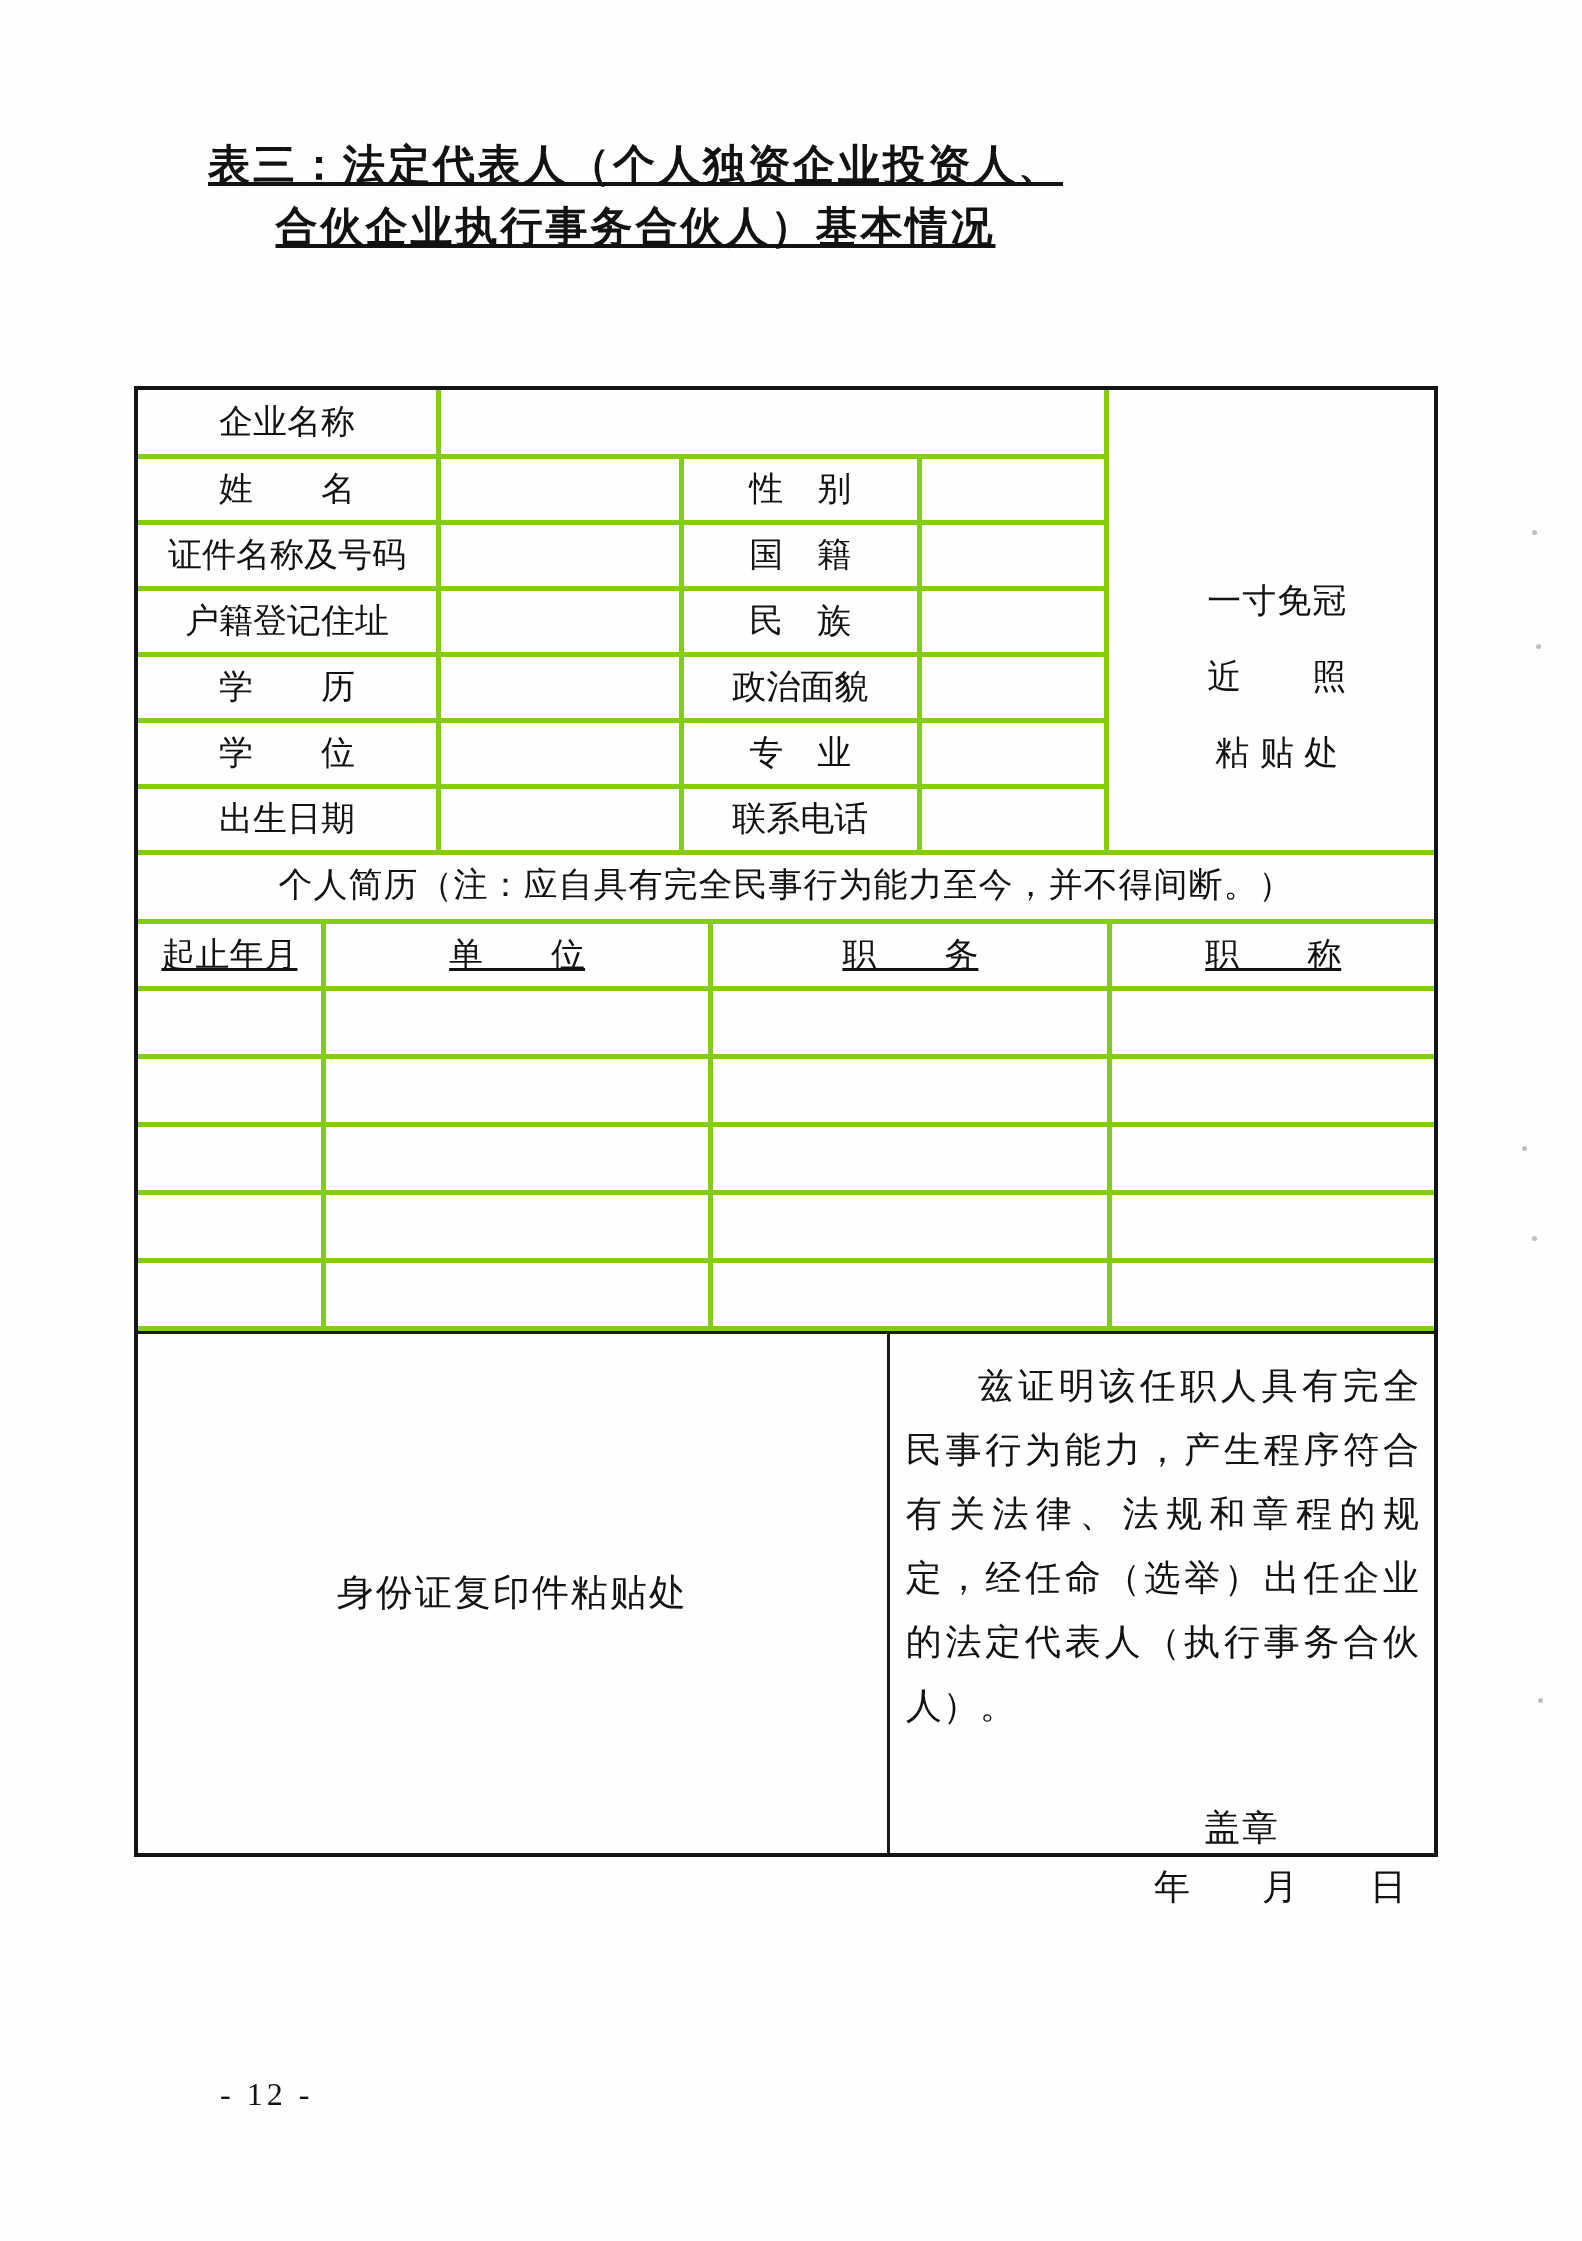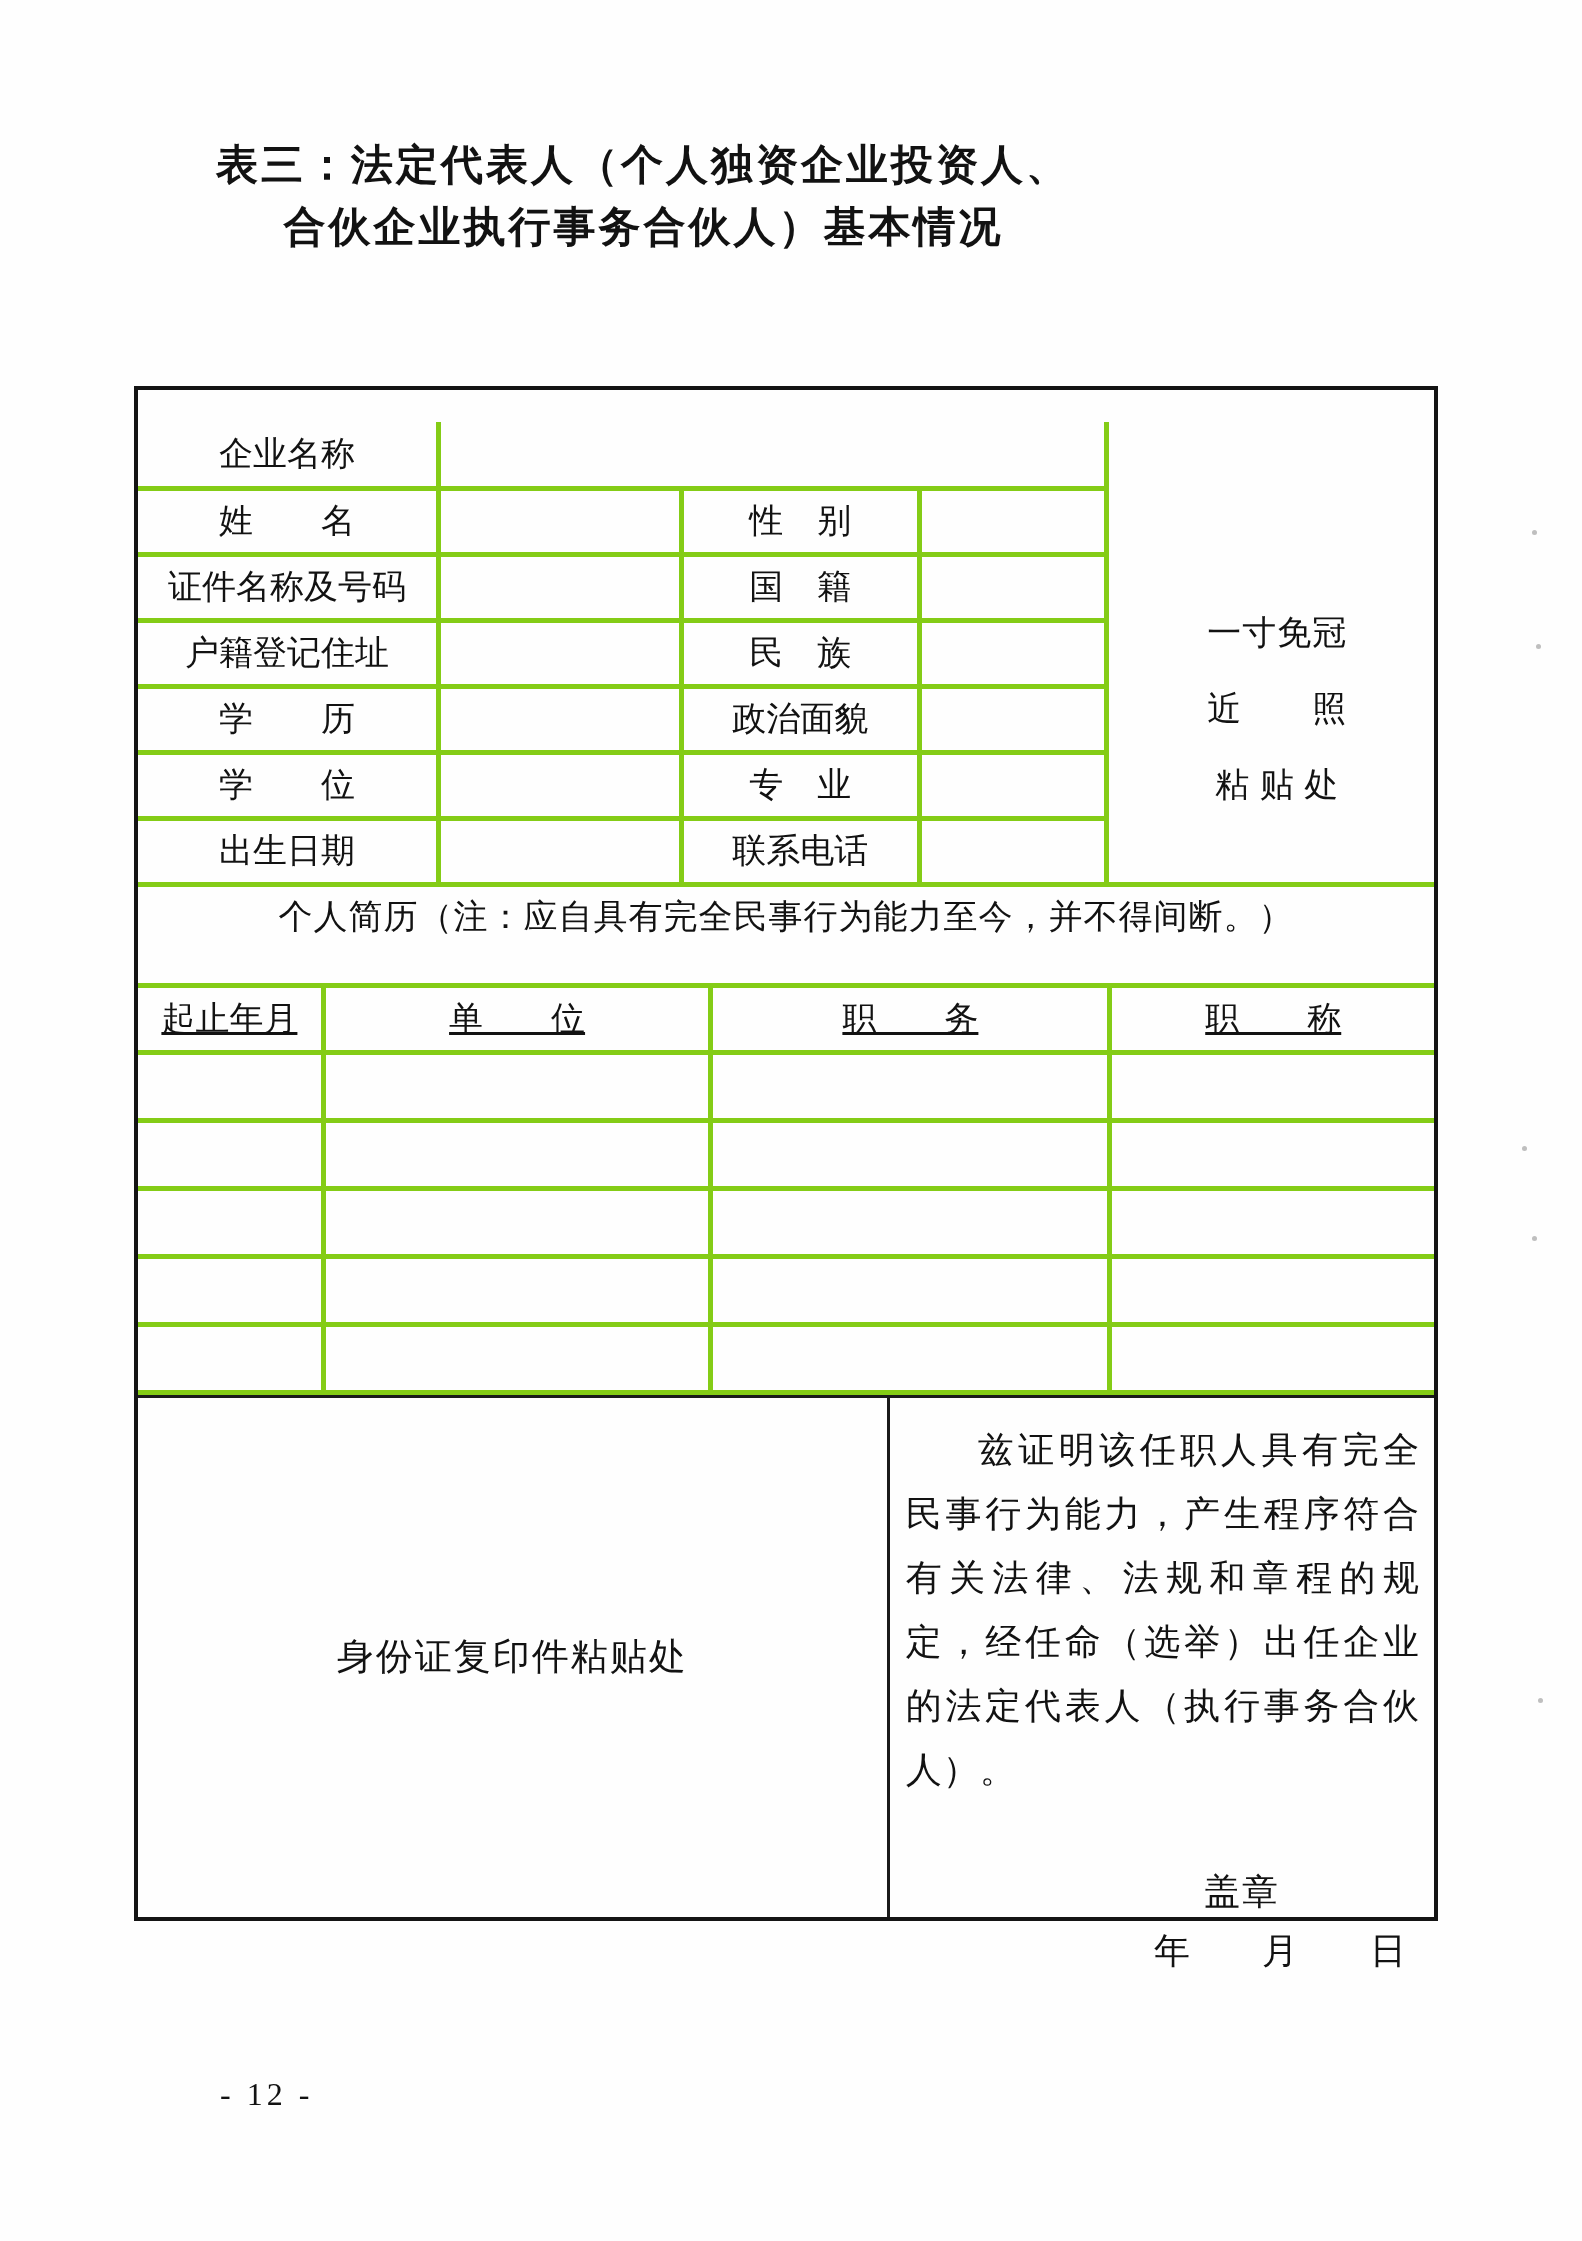--- a/index.html
+++ b/index.html
@@ -13,7 +13,7 @@
     position:relative; width:1582px; height:2241px;
     background:#fefefe; overflow:hidden;
   }
-  .title-block { position:absolute; top:134px; left:8px; width:1271px; text-align:center; }
+  .title-block { position:absolute; top:134px; left:0; width:1271px; text-align:center;text-decoration:underline; }
   .title-line {
     font-size:42px; font-weight:700; letter-spacing:3px; line-height:62px;
   }

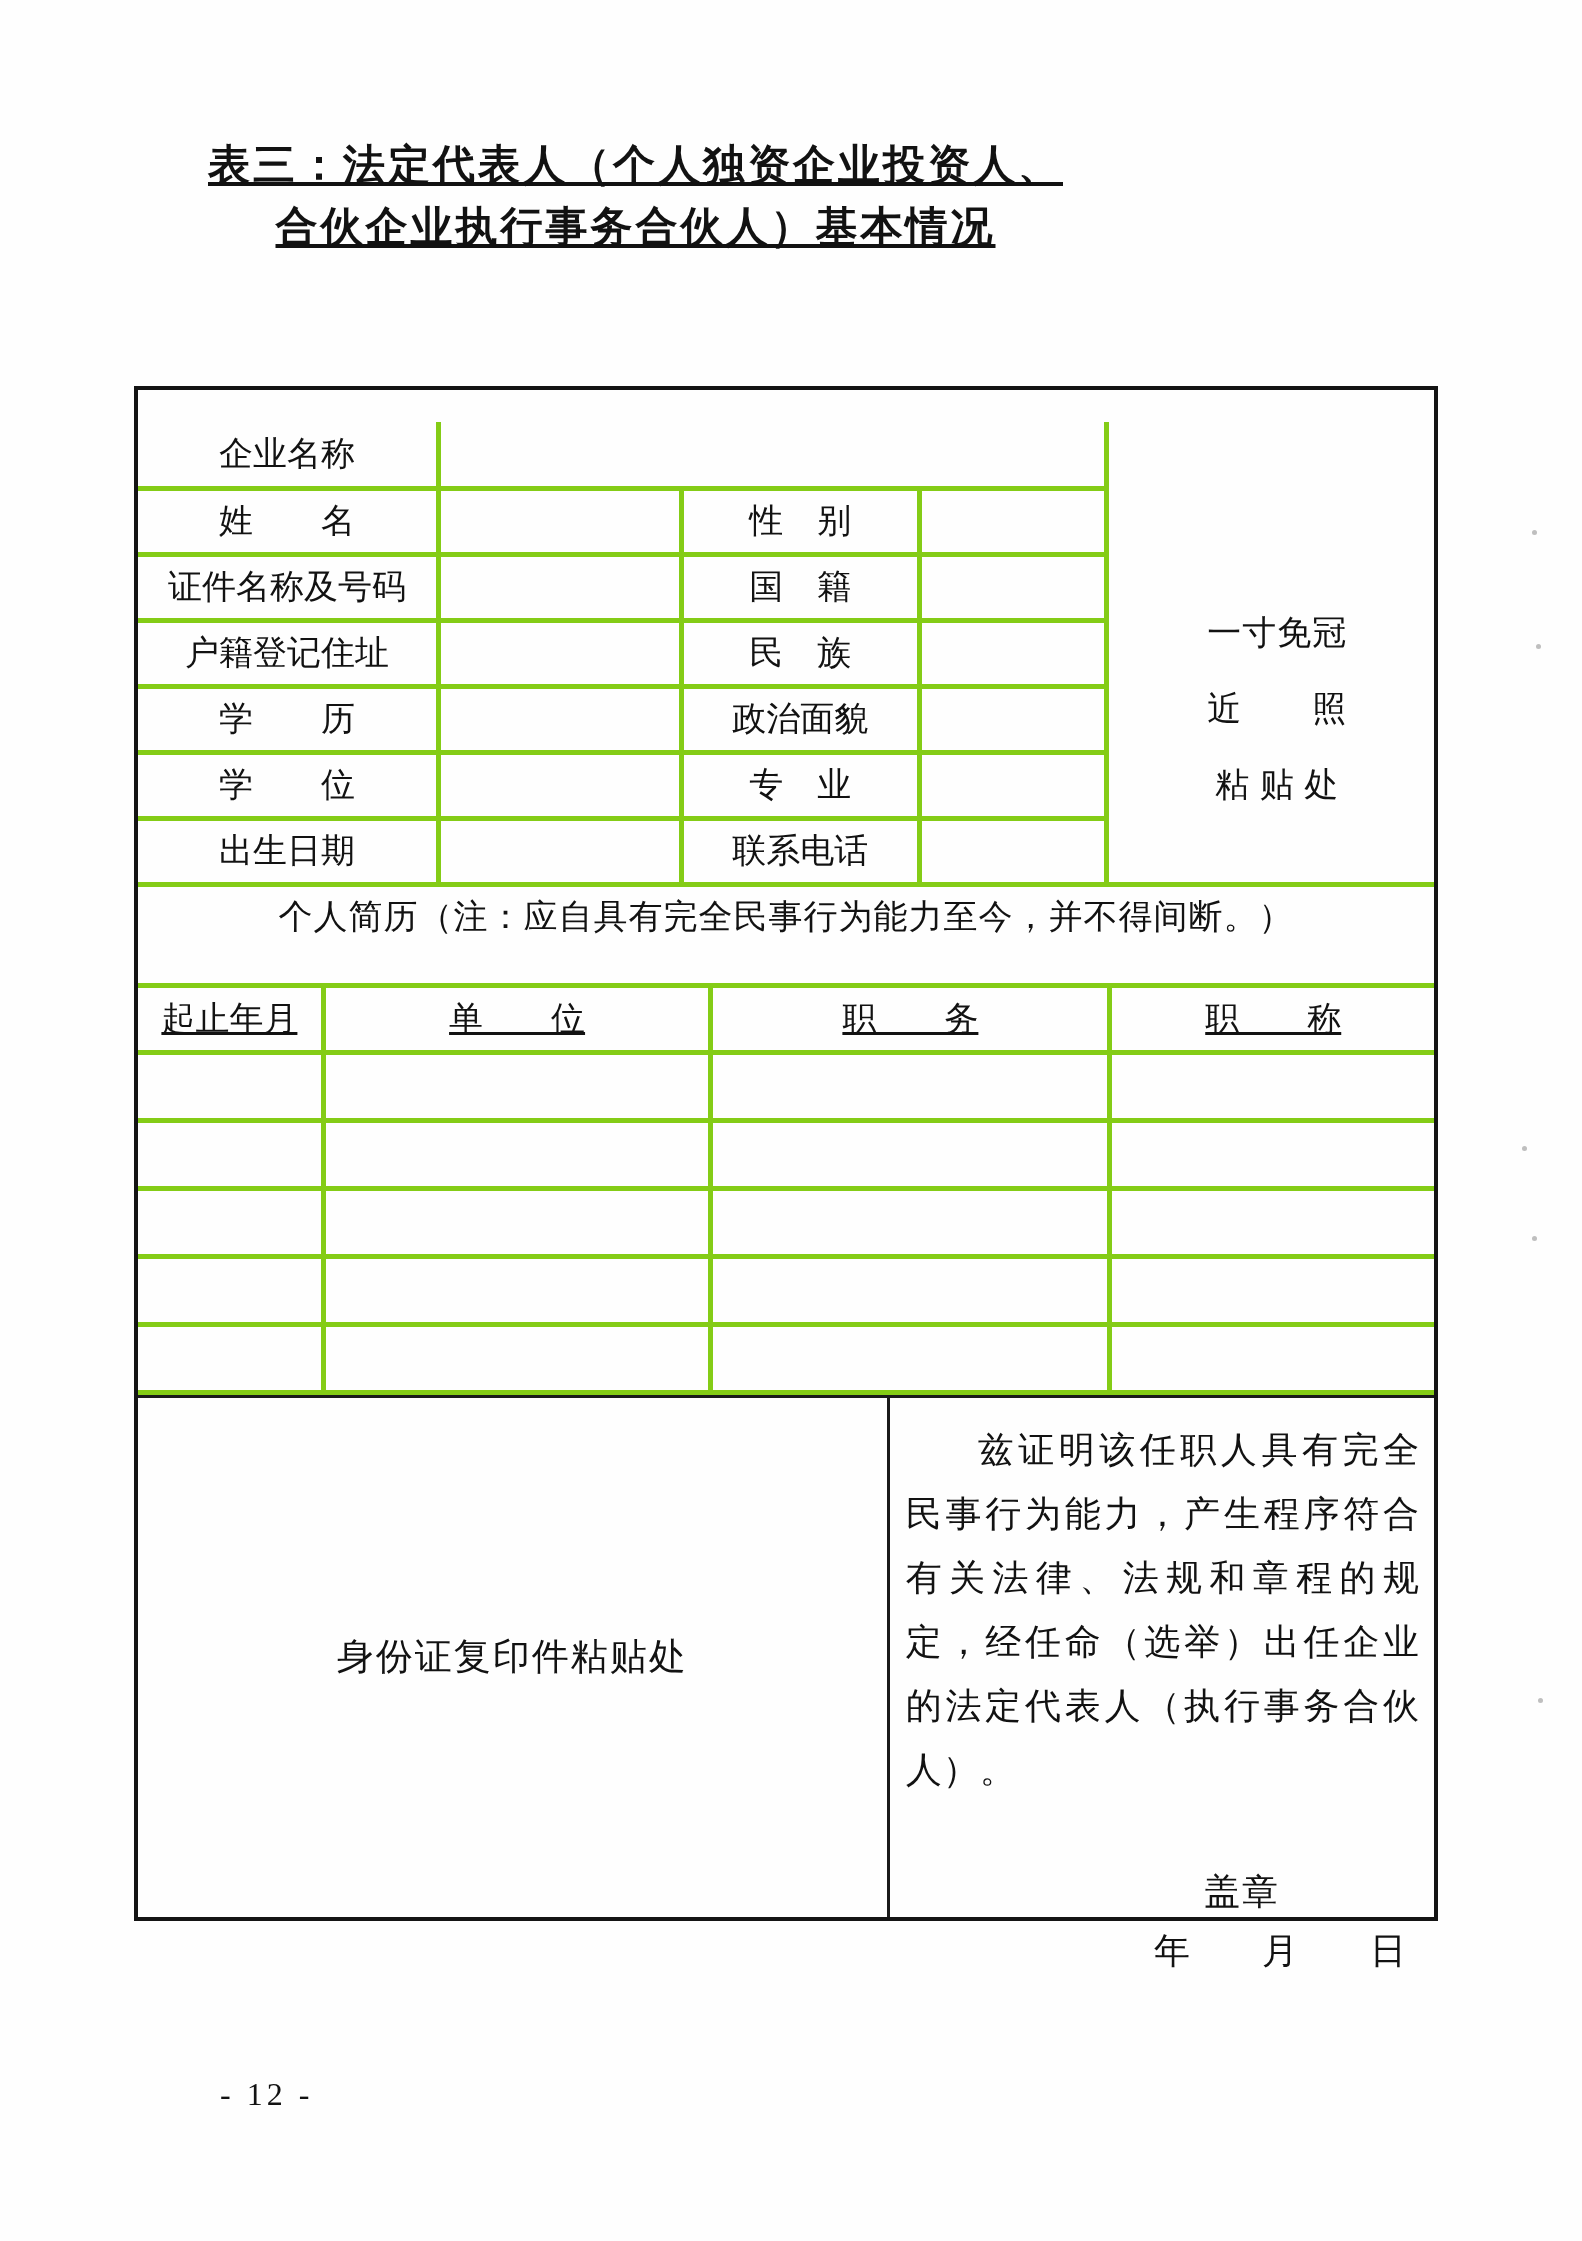--- a/index.html
+++ b/index.html
@@ -21,7 +21,7 @@
     position:absolute; left:134px; top:386px; width:1304px;
     border:4px solid #141414; background:#fefefe;
   }
-  table { border-collapse:collapse; width:100%; table-layout:fixed;margin-top:32px; }
+  table { border-collapse:collapse; width:100%; table-layout:fixed; }
   td {
     border:5px solid #84cc16; font-size:34px; text-align:center;
     vertical-align:middle; overflow:hidden;

